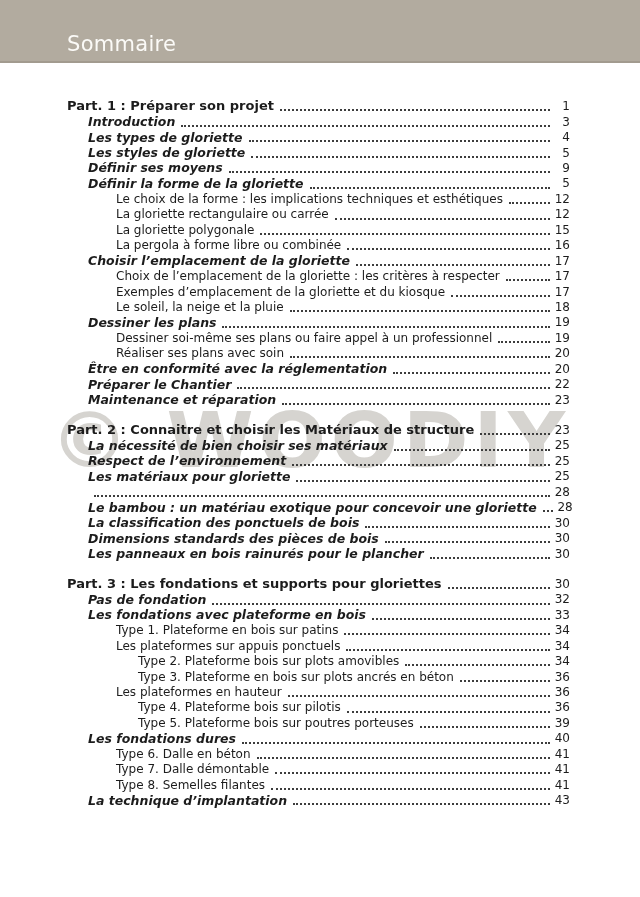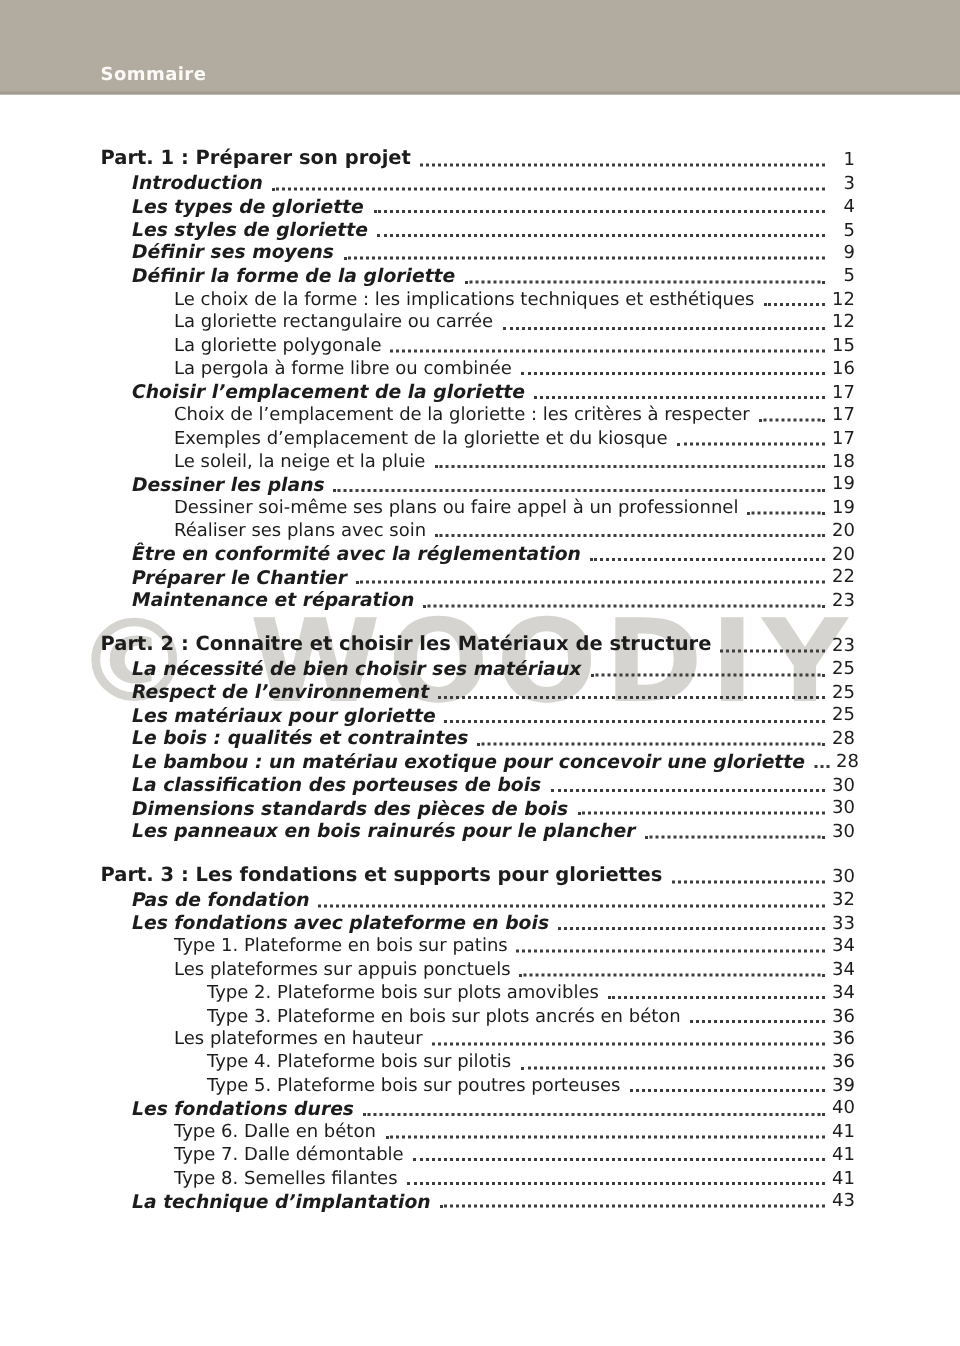--- a/index.html
+++ b/index.html
@@ -35,8 +35,8 @@
   }
   .header-title {
     color: var(--title-color);
-    font-size: 12px;
-    font-weight: bold;
+    font-size: 21px;
+    font-weight: normal;
     letter-spacing: 0.3px;
     line-height: 1;
   }

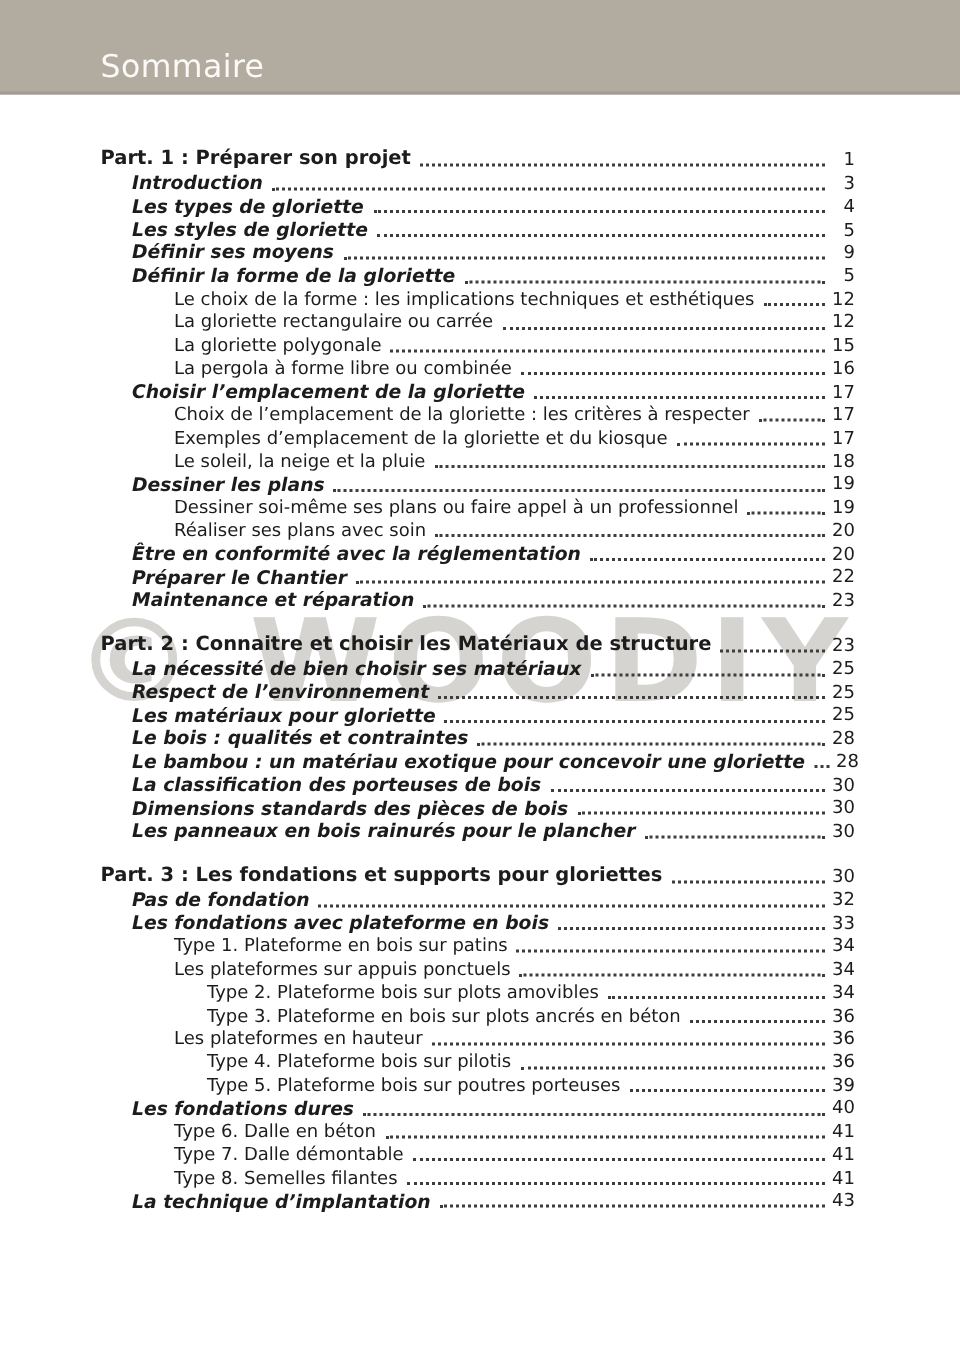--- a/index.html
+++ b/index.html
@@ -227,7 +227,6 @@
       <span class="toc-page">25</span>
     </li>
       <li class="toc-row lvl1">
-      <span class="toc-label">Le bois : qualités et contraintes</span>
       <span class="toc-leader"></span>
       <span class="toc-page">28</span>
     </li>

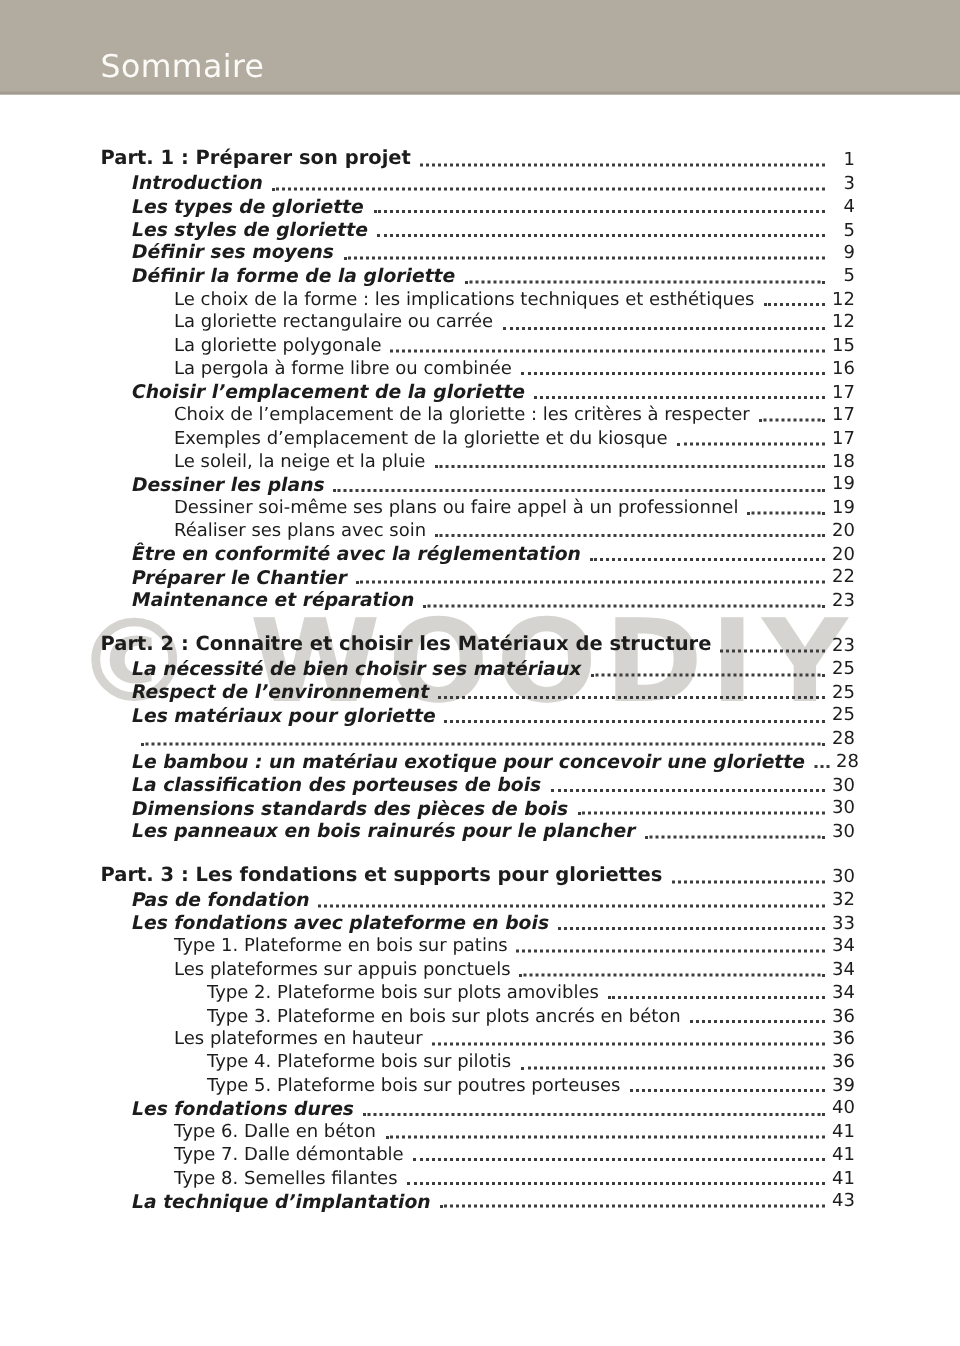--- a/index.html
+++ b/index.html
@@ -236,7 +236,7 @@
       <span class="toc-page">28</span>
     </li>
       <li class="toc-row lvl1">
-      <span class="toc-label">La classification des porteuses de bois</span>
+      <span class="toc-label">La classification des ponctuels de bois</span>
       <span class="toc-leader"></span>
       <span class="toc-page">30</span>
     </li>

